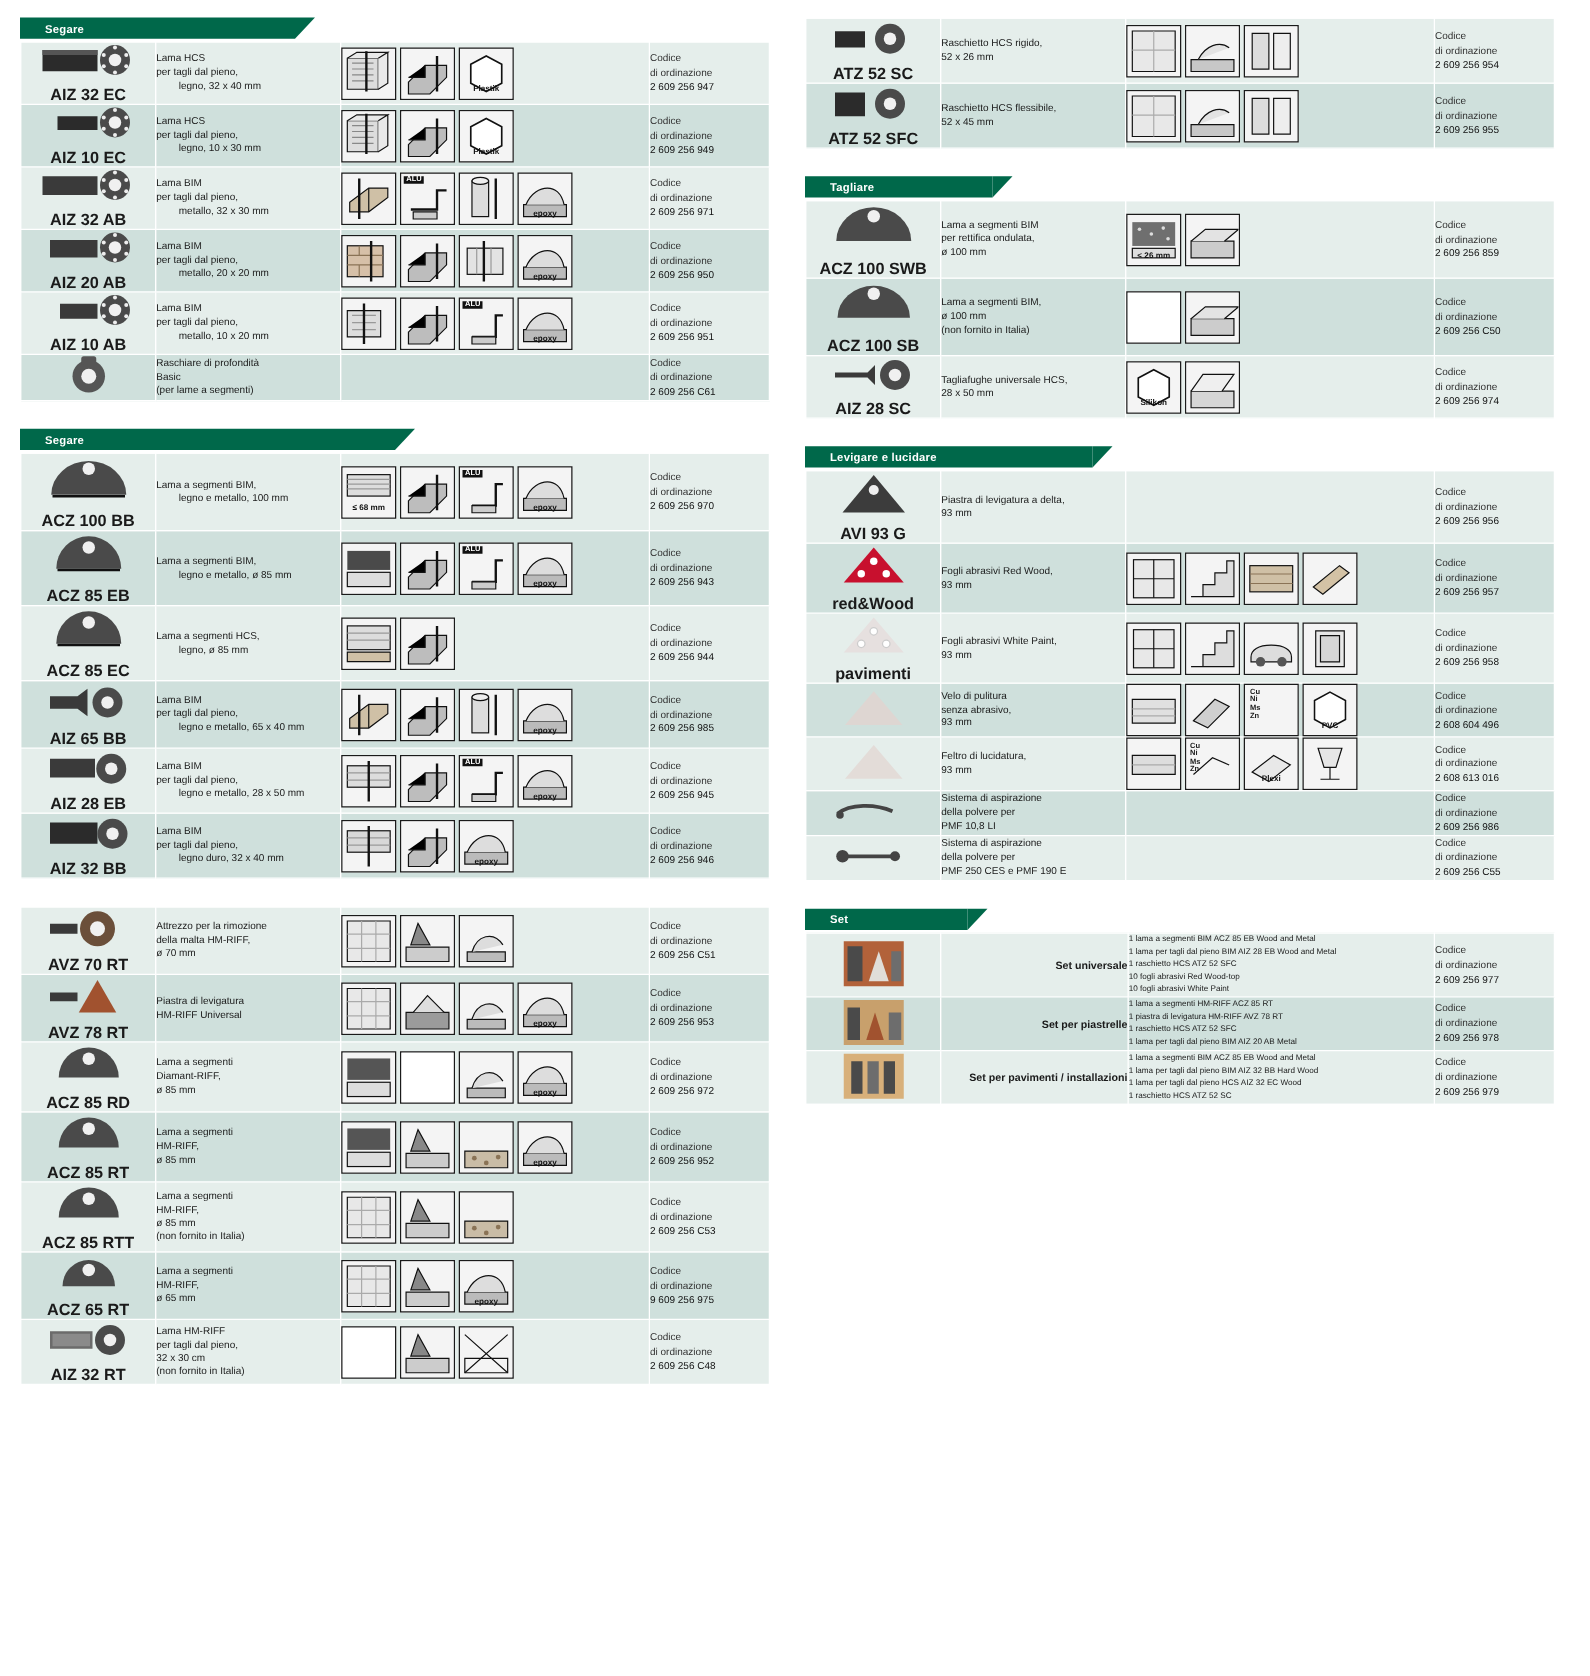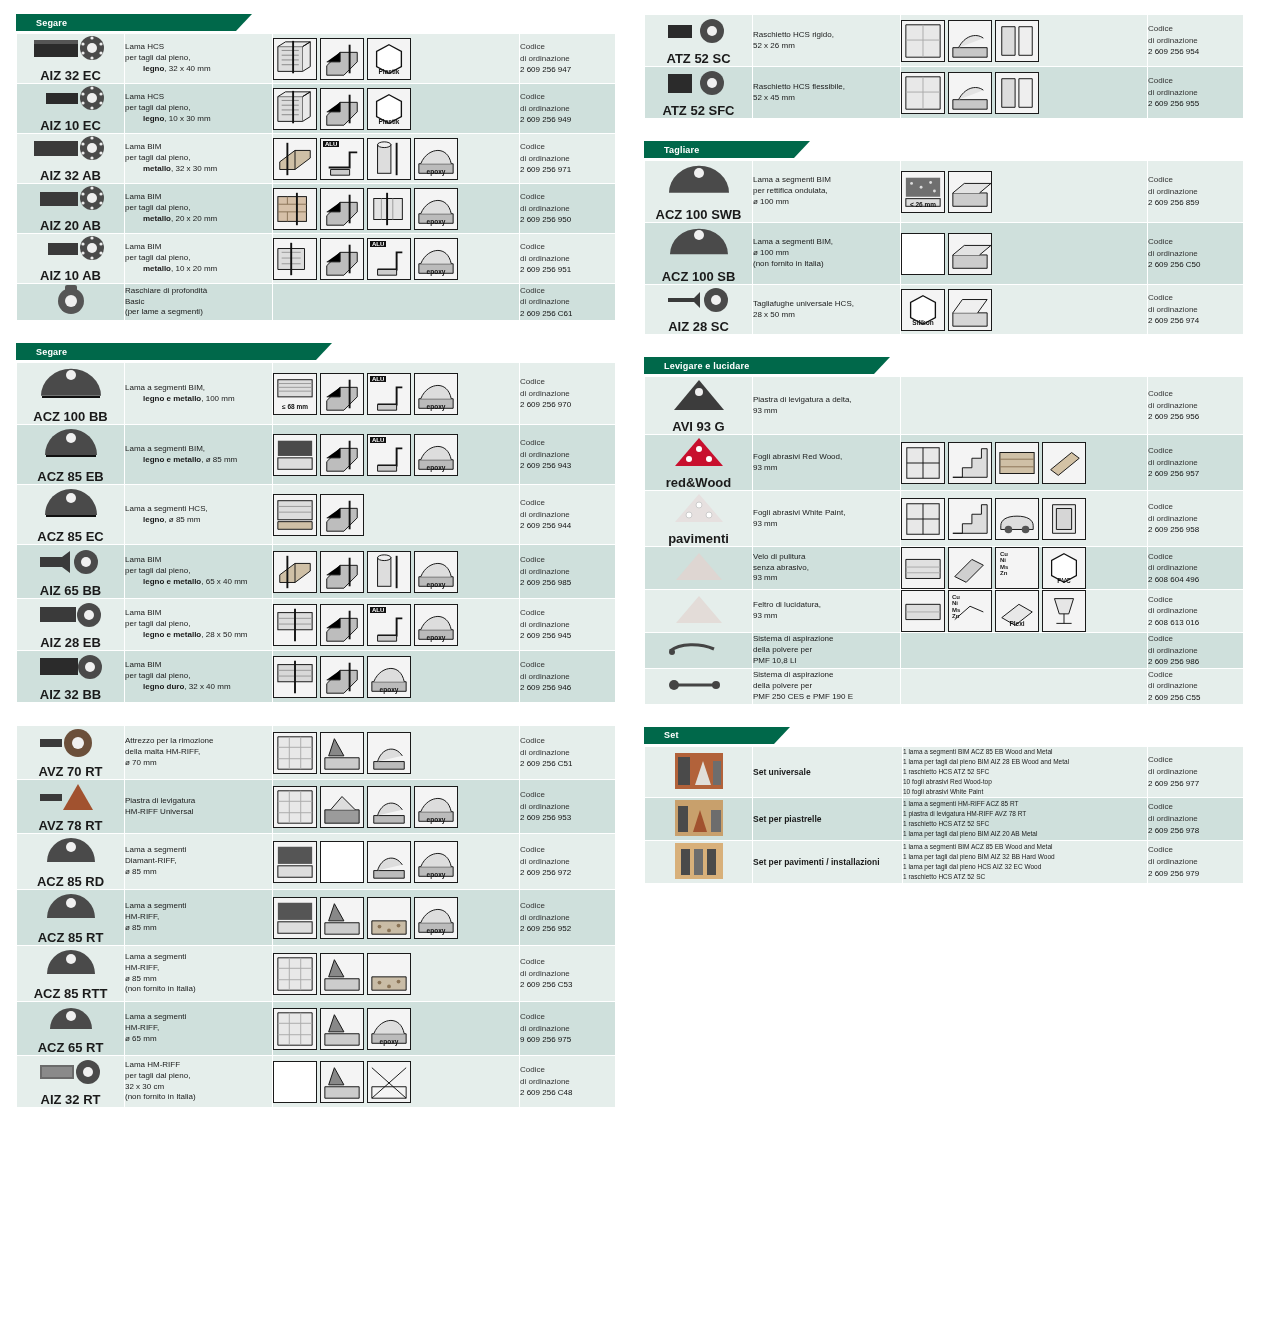--- a/index.html
+++ b/index.html
@@ -58,7 +58,7 @@
 
   .prodname { font-weight:bold; font-size:13px; margin-top:2px; }
 
-  b { font-weight:bold;padding-left:18px; }
+  b { font-weight:normal;padding-left:18px; }
 
   
   .iconrow { display:flex; gap:3px; align-items:center; }

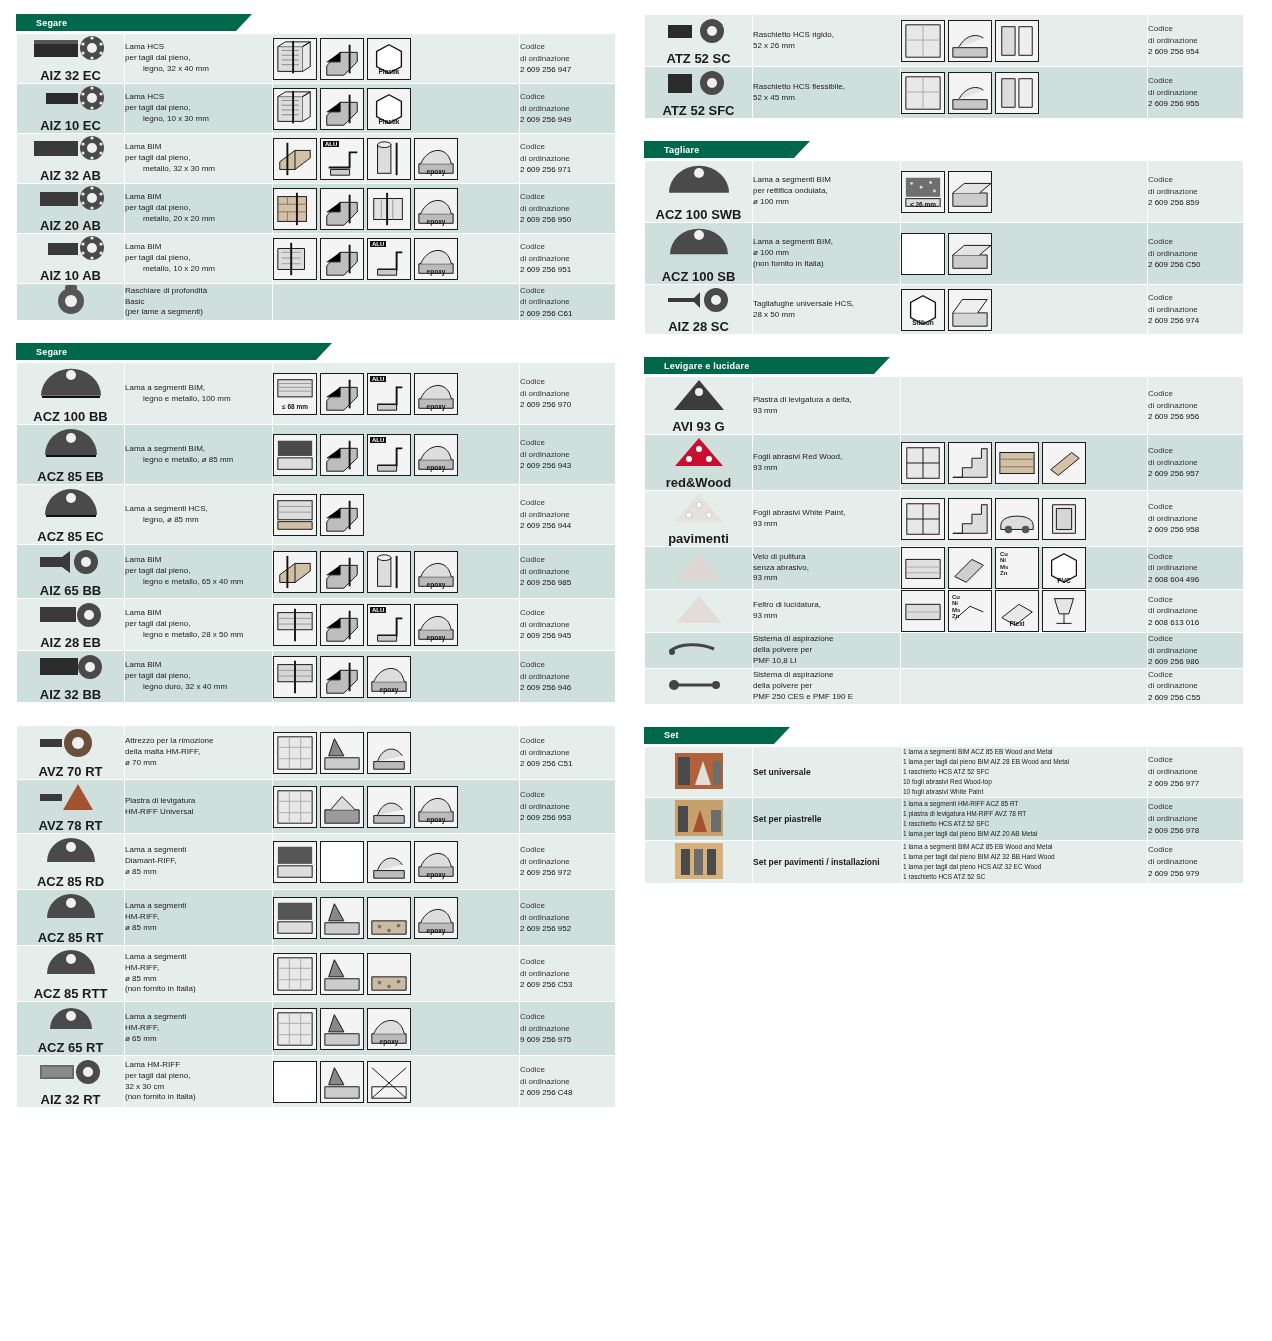--- a/index.html
+++ b/index.html
@@ -85,7 +85,7 @@
 
   
   td.c-setimg { width:108px; text-align:center; padding:4px; }
-  td.c-setname { width:150px; text-align:left; font-weight:bold; font-size:8.5px; padding:4px; }
+  td.c-setname { width:150px; text-align:right; font-weight:bold; font-size:8.5px; padding:4px; }
   td.c-setlist { padding:5px 8px; font-size:6.5px; line-height:1.55; }
 
   .spacer { height:22px; }

